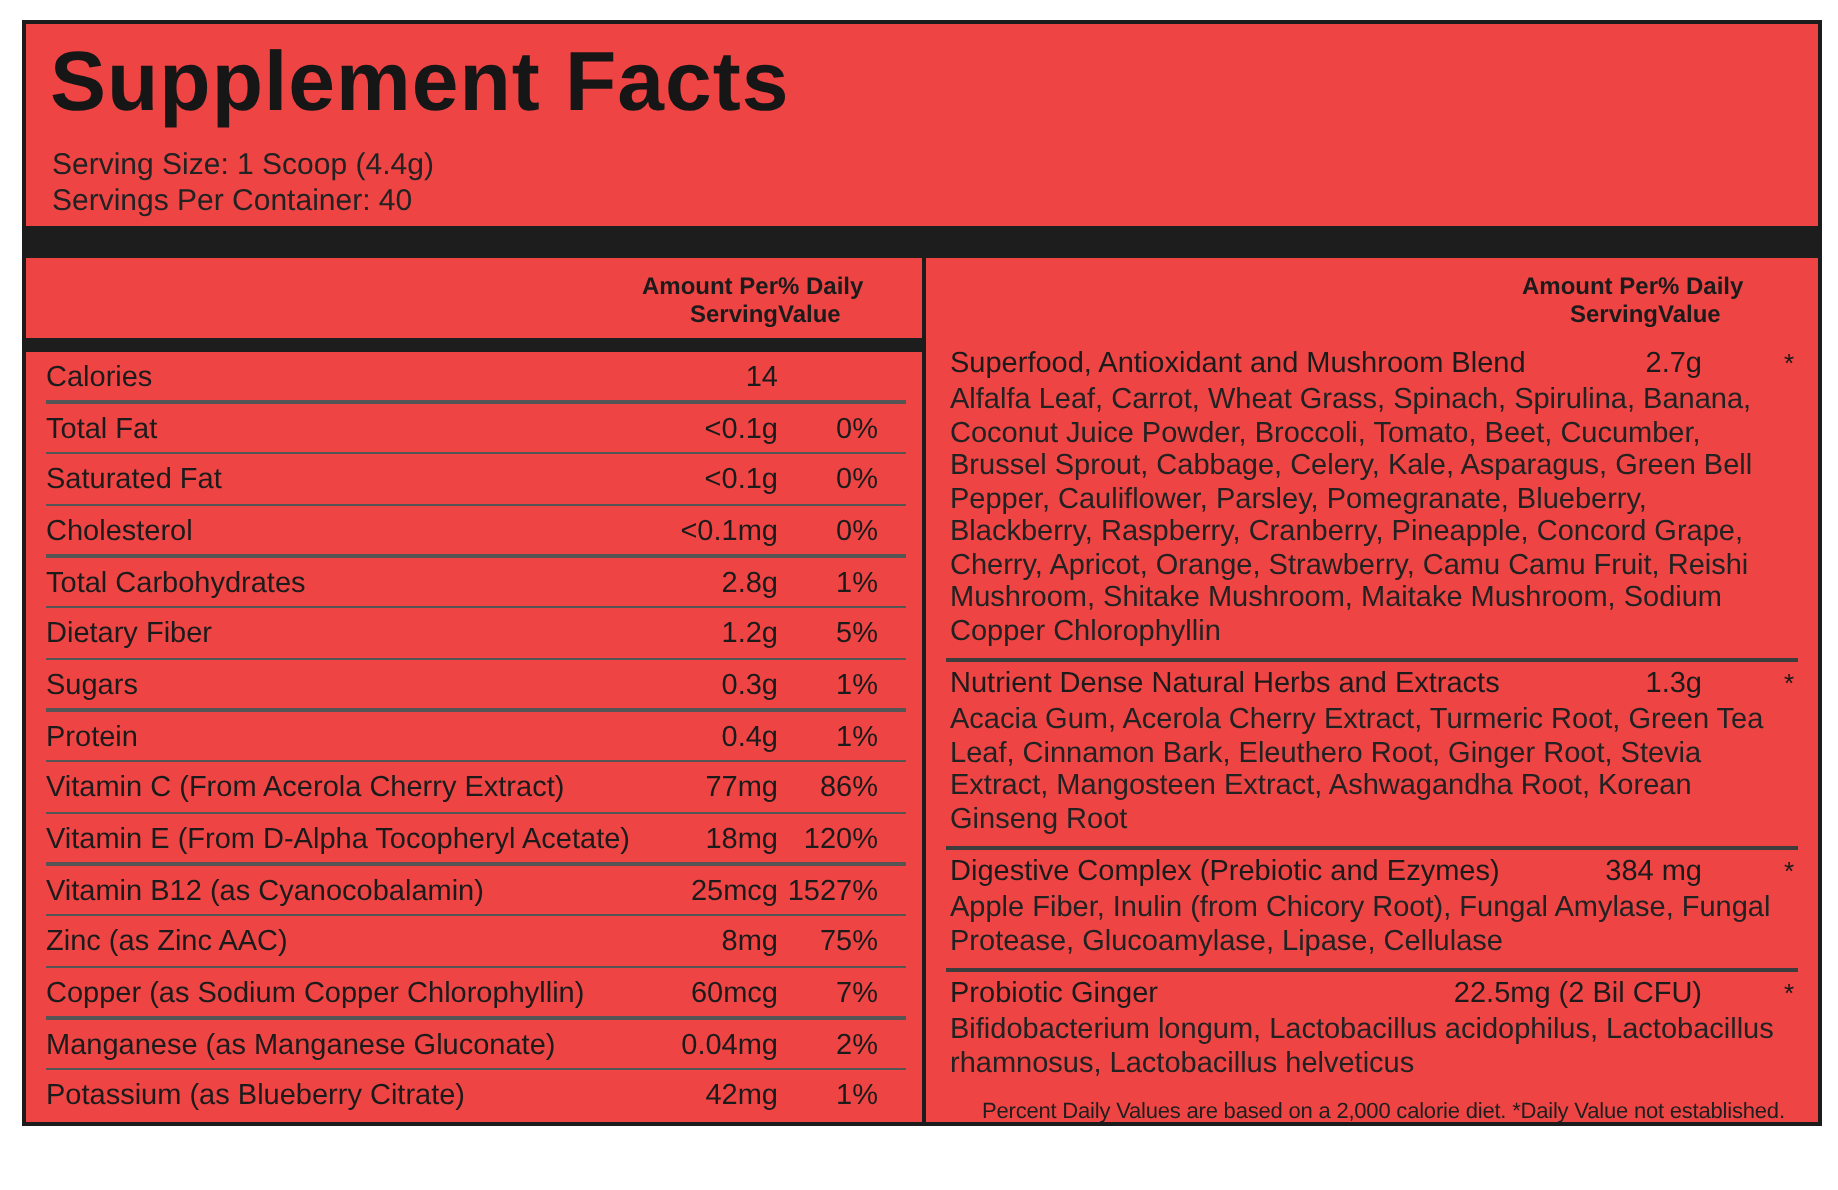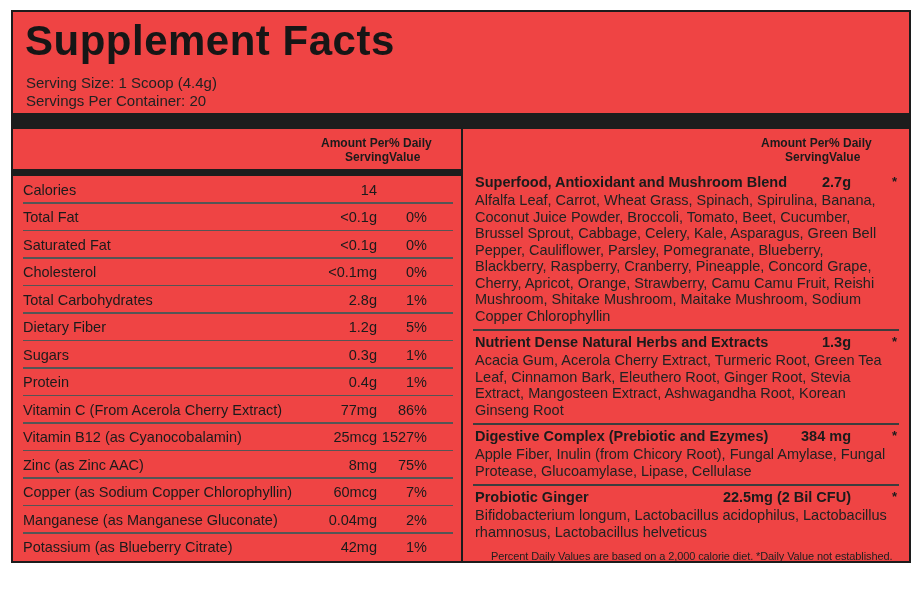--- a/index.html
+++ b/index.html
@@ -117,7 +117,7 @@
   <div class="title">Supplement Facts</div>
   <div class="serving-info">
     <div>Serving Size: 1 Scoop (4.4g)</div>
-    <div>Servings Per Container: 20</div>
+    <div>Servings Per Container: 40</div>
   </div>
   <div class="bar1"></div>
 

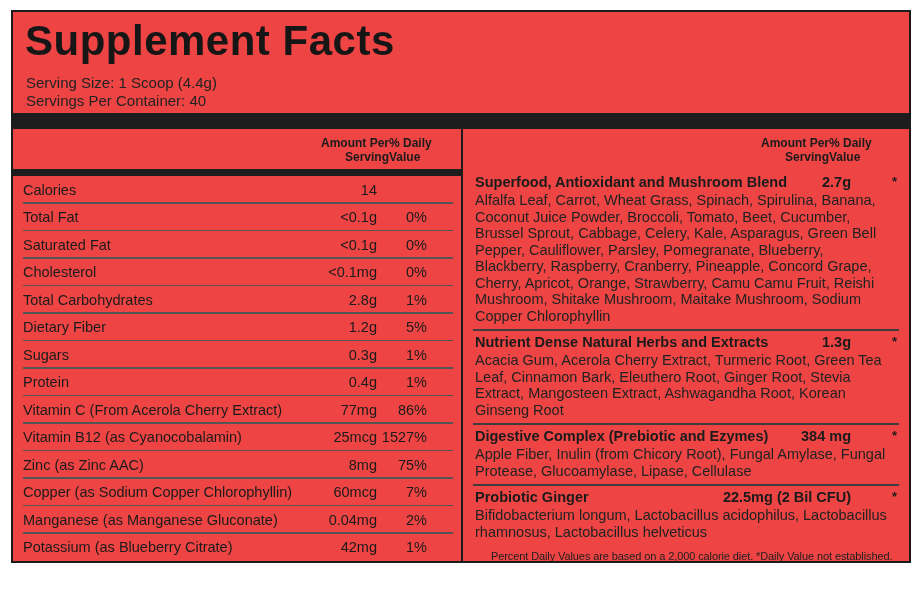--- a/index.html
+++ b/index.html
@@ -61,7 +61,7 @@
     flex: 1;
     display: flex; align-items: center;
     position: relative;
-    padding: 0 20px 0 10px;
+    padding: 0 8px 0 10px;
     font-size: 14.5px;
     white-space: nowrap;
   }

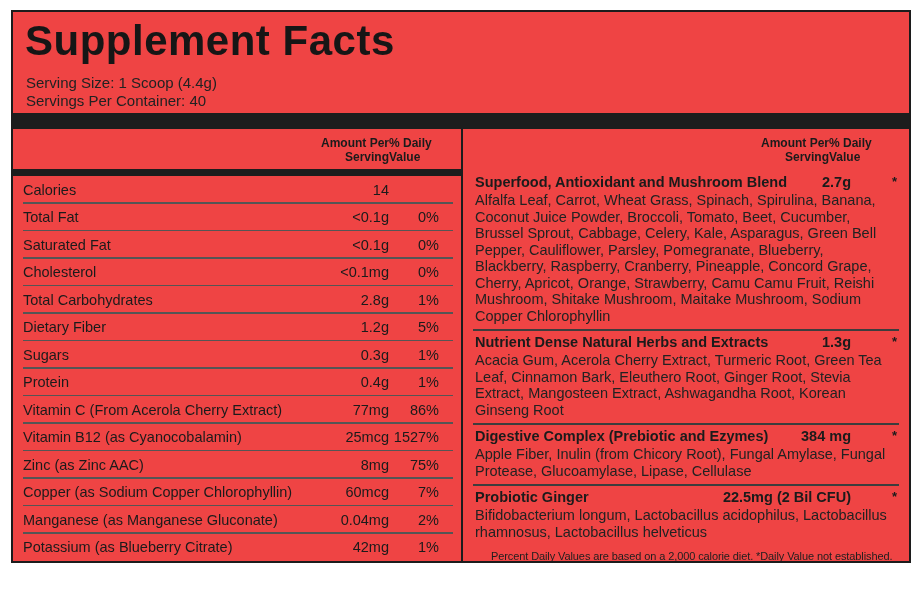--- a/index.html
+++ b/index.html
@@ -83,7 +83,7 @@
   }
   .bheader {
     display: flex;
-    font-weight: bold;
+    font-weight: normal;
     font-size: 14.5px;
     line-height: 18px;
     margin-bottom: 1px;

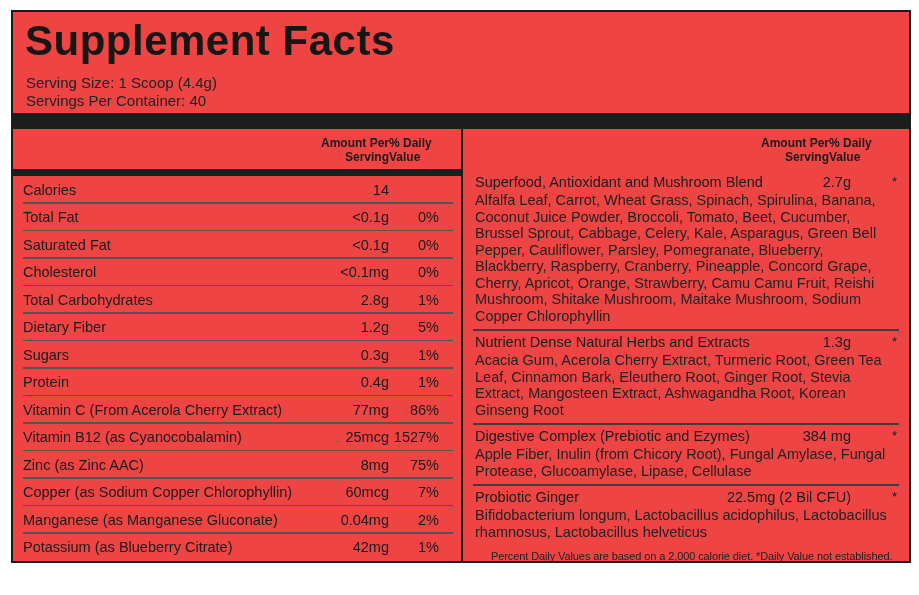--- a/index.html
+++ b/index.html
@@ -185,6 +185,11 @@
     <span class="ndv">86%</span>
   </div>
 
+  <div class="nrow">
+    <span class="nlabel">Vitamin E (From D-Alpha Tocopheryl Acetate)</span>
+    <span class="namount">18mg</span>
+    <span class="ndv">120%</span>
+  </div>
 
   <div class="nrow">
     <span class="nlabel">Vitamin B12 (as Cyanocobalamin)</span>

